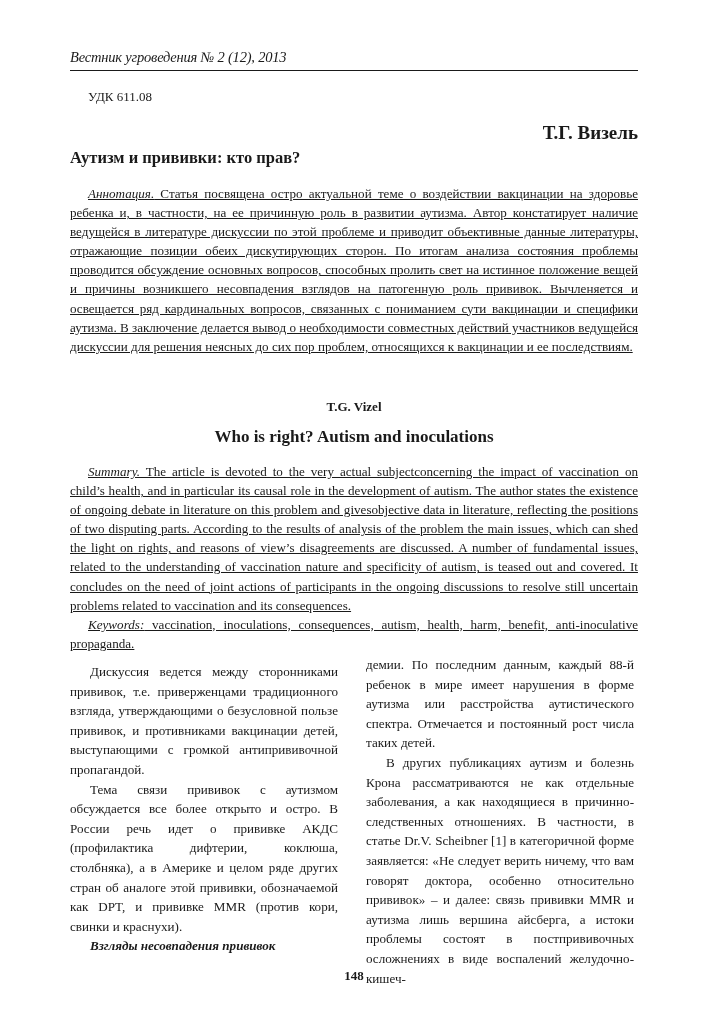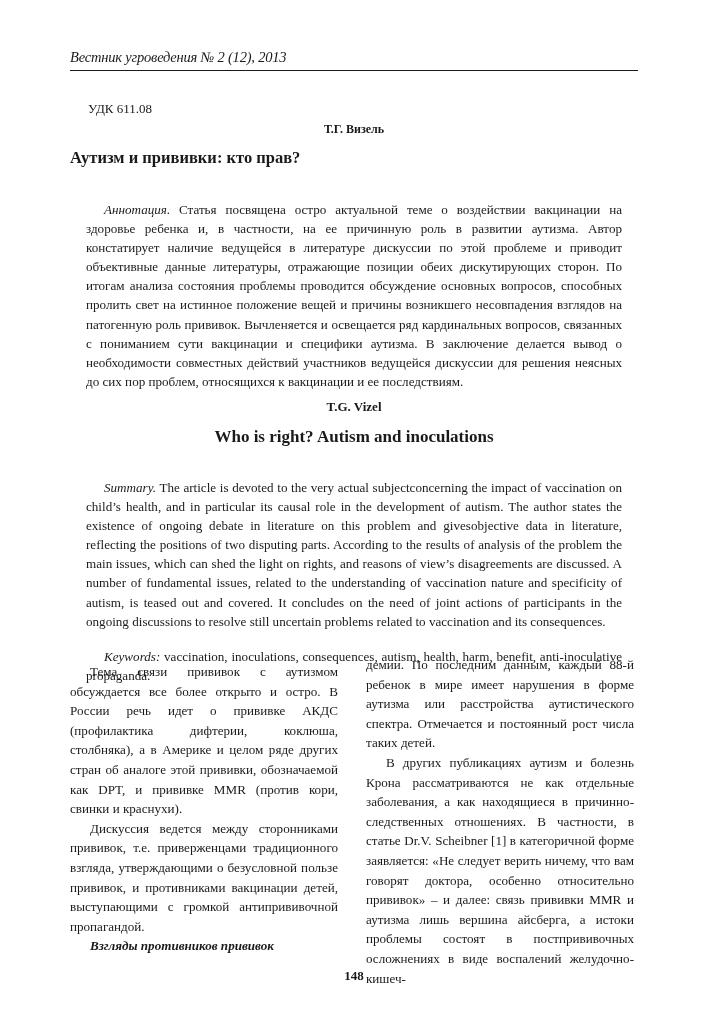--- a/index.html
+++ b/index.html
@@ -17,7 +17,7 @@
     position: absolute; left: 0; top: 70px; width: 568px; height: 0;
     border-top: 1.3px solid #1a1a1a;
   }
-  .udc { position: absolute; left: 18px; top: 101px; font-size: 13px; }
+  .udc { position: absolute; left: 18px; top: 89px; font-size: 13px; }
   .author-ru { position: absolute; left: 0; top: 122px; width: 568px; text-align: center; font-size: 12px; font-weight: bold; }
   .title-ru { position: absolute; left: 0; top: 148px; width: 568px; text-align: left; font-size: 16.5px; font-weight: bold; }
   .abstract {

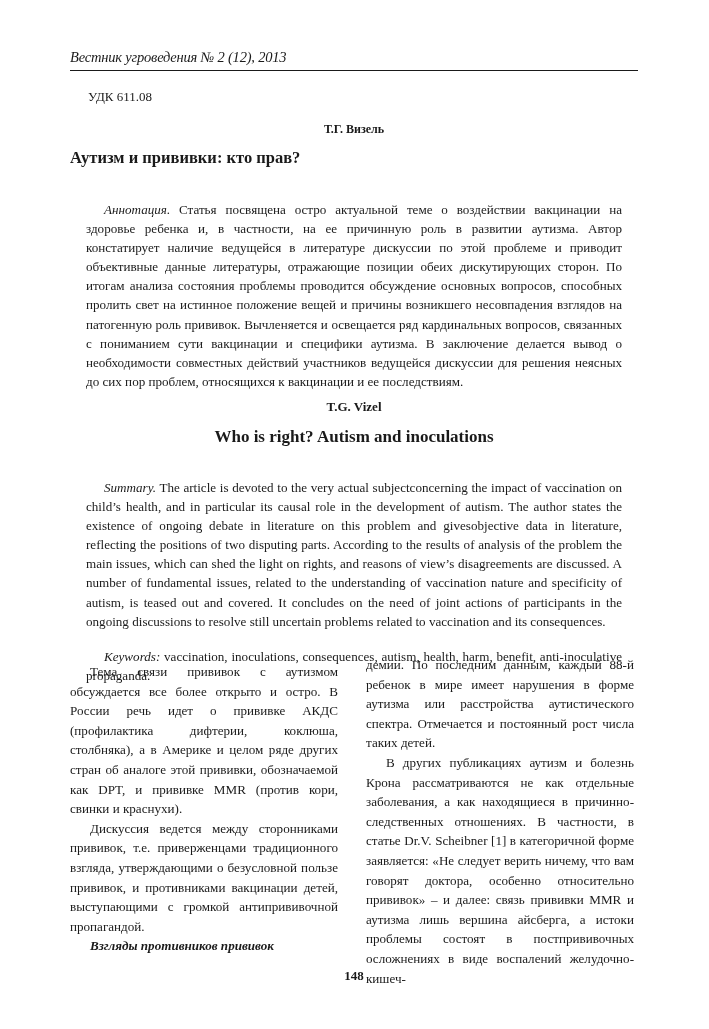--- a/index.html
+++ b/index.html
@@ -18,7 +18,7 @@
     border-top: 1.3px solid #1a1a1a;
   }
   .udc { position: absolute; left: 18px; top: 89px; font-size: 13px; }
-  .author-ru { position: absolute; left: 0; top: 122px; width: 568px; text-align: center; font-size: 12px; font-weight: bold; }
+  .author-ru { position: absolute; left: 0; top: 122px; width: 568px; text-align: right; font-size: 19px; font-weight: bold; }
   .title-ru { position: absolute; left: 0; top: 148px; width: 568px; text-align: left; font-size: 16.5px; font-weight: bold; }
   .abstract {
     position: absolute; left: 0; width: 568px;

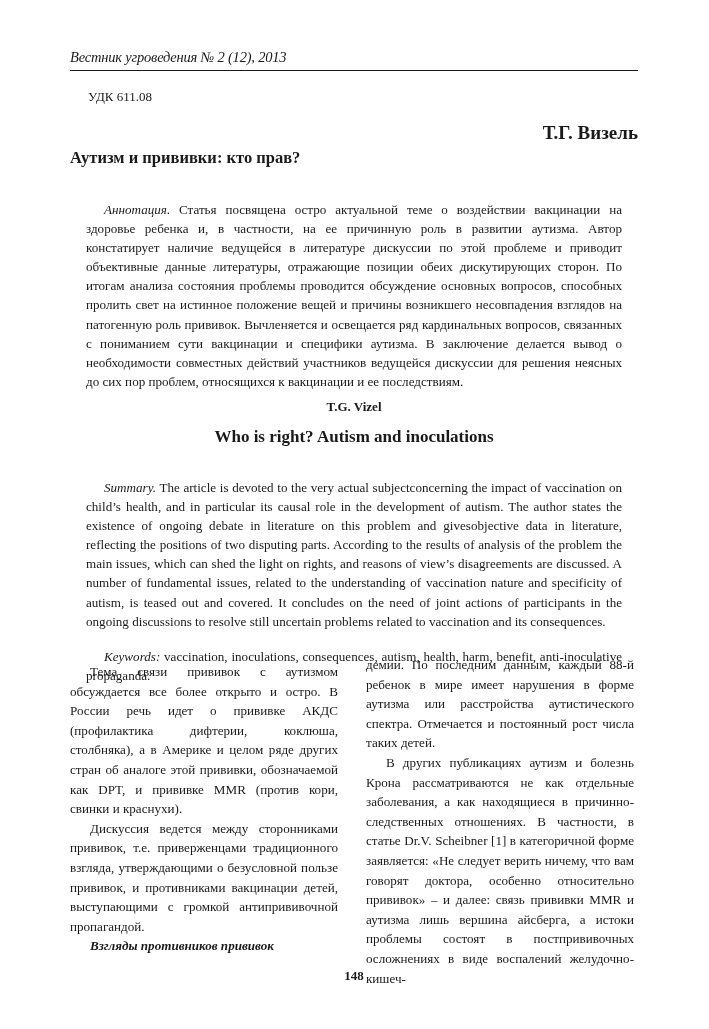--- a/index.html
+++ b/index.html
@@ -25,7 +25,7 @@
     font-size: 13.1px; line-height: 19.1px; text-align: justify;
     hyphens: manual;
   }
-  .abstract p { margin: 16px; text-indent: 18px; }
+  .abstract p { margin: 0; text-indent: 18px; text-decoration: underline; }
   .abstract .lbl { font-style: italic; }
   .abs-ru { top: 184px; }
   .author-en { position: absolute; left: 0; top: 399px; width: 568px; text-align: center; font-size: 13px; font-weight: bold; }

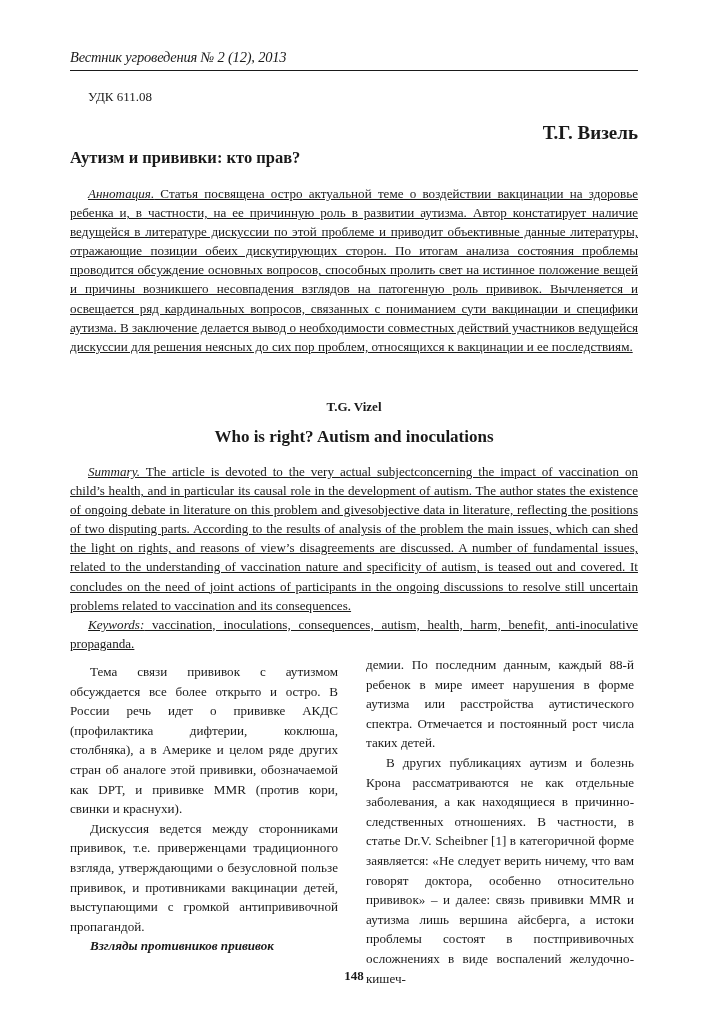--- a/index.html
+++ b/index.html
@@ -68,8 +68,8 @@
   </div>
 
   <div class="col col-left">
+    <p>Дискуссия ведется между сторонниками прививок, т.е. приверженцами традиционного взгляда, утверждающими о безусловной пользе прививок, и противниками вакцинации детей, выступающими с громкой антипрививочной пропагандой.</p>
     <p>Тема связи прививок с аутизмом обсуждается все более открыто и остро. В России речь идет о прививке АКДС (профилактика дифтерии, коклюша, столбняка), а в Америке и целом ряде других стран об аналоге этой прививки, обозначаемой как DPT, и прививке MMR (против кори, свинки и краснухи).</p>
-    <p>Дискуссия ведется между сторонниками прививок, т.е. приверженцами традиционного взгляда, утверждающими о безусловной пользе прививок, и противниками вакцинации детей, выступающими с громкой антипрививочной пропагандой.</p>
     <p class="subhead">Взгляды противников прививок</p>
   </div>
 

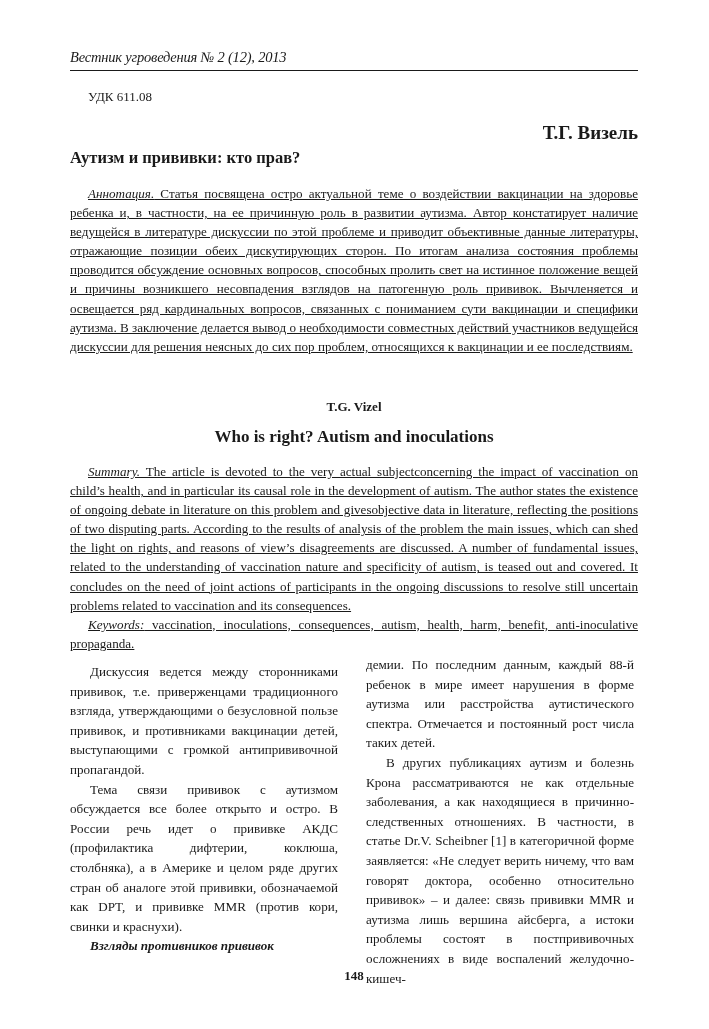--- a/index.html
+++ b/index.html
@@ -70,7 +70,7 @@
   <div class="col col-left">
     <p>Дискуссия ведется между сторонниками прививок, т.е. приверженцами традиционного взгляда, утверждающими о безусловной пользе прививок, и противниками вакцинации детей, выступающими с громкой антипрививочной пропагандой.</p>
     <p>Тема связи прививок с аутизмом обсуждается все более открыто и остро. В России речь идет о прививке АКДС (профилактика дифтерии, коклюша, столбняка), а в Америке и целом ряде других стран об аналоге этой прививки, обозначаемой как DPT, и прививке MMR (против кори, свинки и краснухи).</p>
-    <p class="subhead">Взгляды противников прививок</p>
+    <p class="subhead">Взгляды несовпадения прививок</p>
   </div>
 
   <div class="col col-right">

